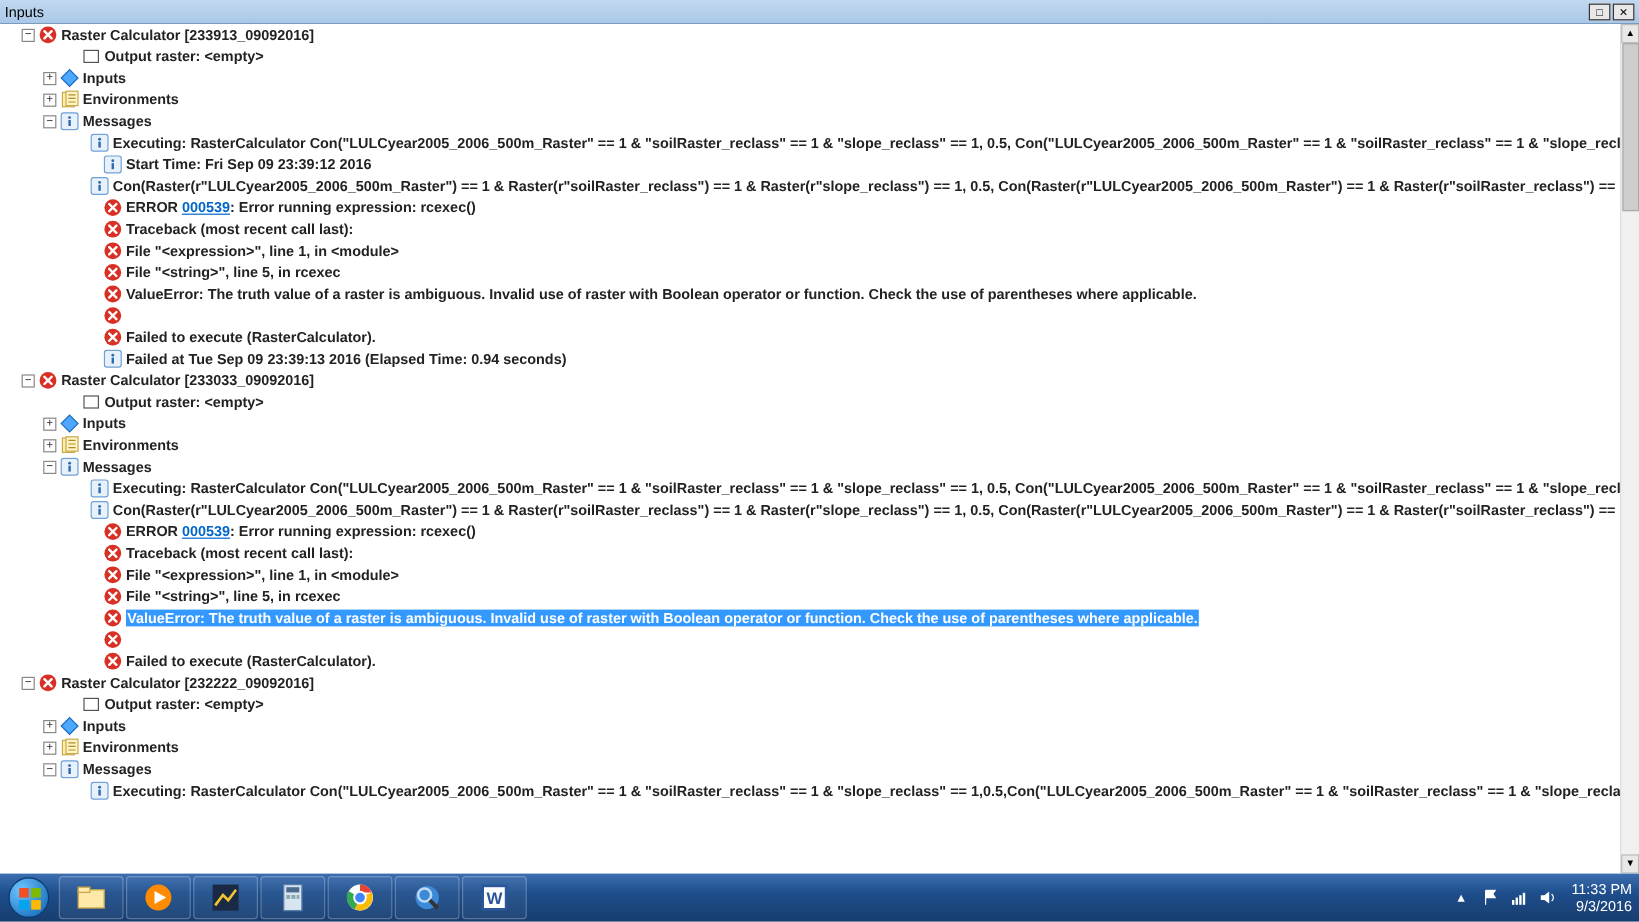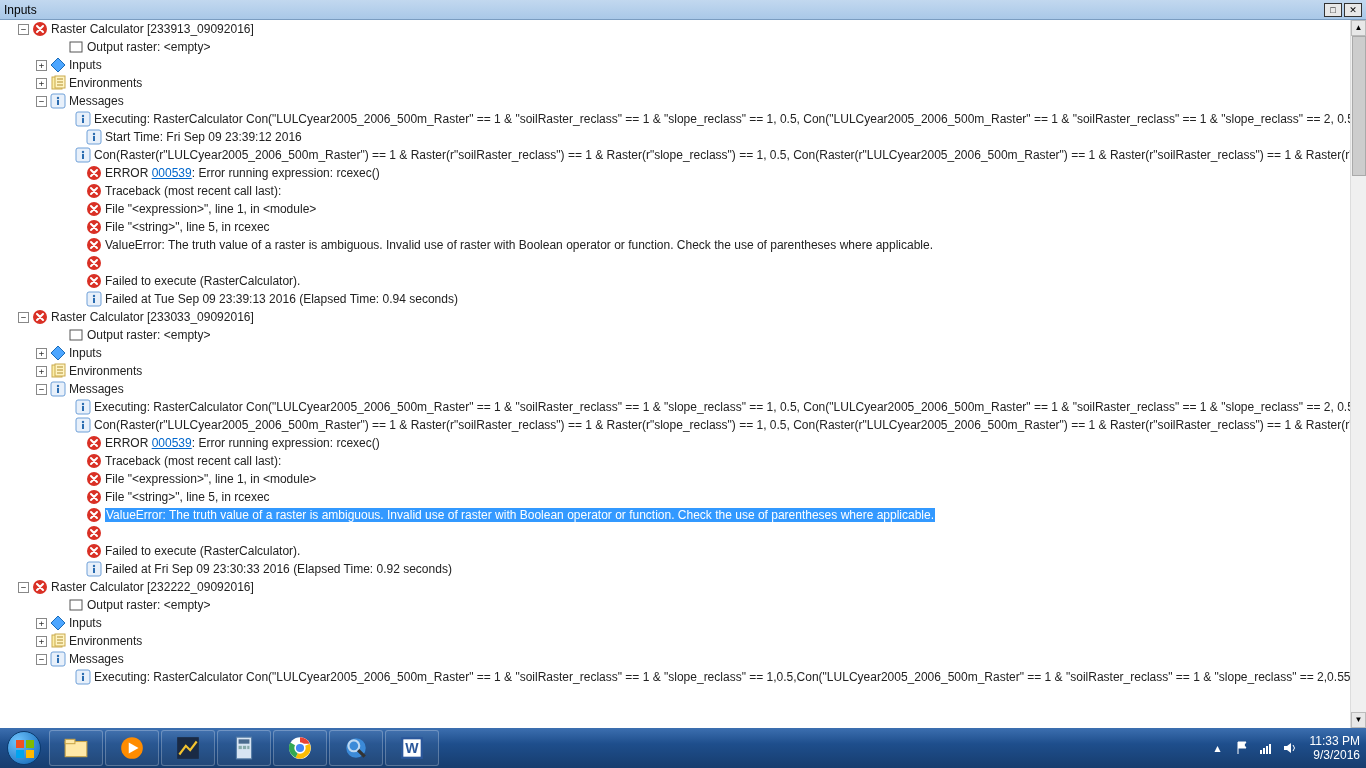--- a/index.html
+++ b/index.html
@@ -17,7 +17,7 @@
 .toggle.empty { border: none; }
 .icn { width: 16px; height: 16px; margin-right: 3px; display: inline-flex; align-items: center; justify-content: center; flex-shrink: 0; }
 .icn svg { width: 16px; height: 16px; }
-.txt { white-space: nowrap; }
+.txt { white-space: nowrap; font-weight: bold; }
 .txt .link { color: #0066cc; text-decoration: underline; cursor: pointer; }
 .selected { background: #3399ff; color: #fff; padding: 0 1px; }
 .taskbar { position: absolute; left: 0; right: 0; bottom: 0; height: 40px; background: linear-gradient(#3c6fb0,#1e4e8c 40%,#173d6e); display: flex; align-items: center; }

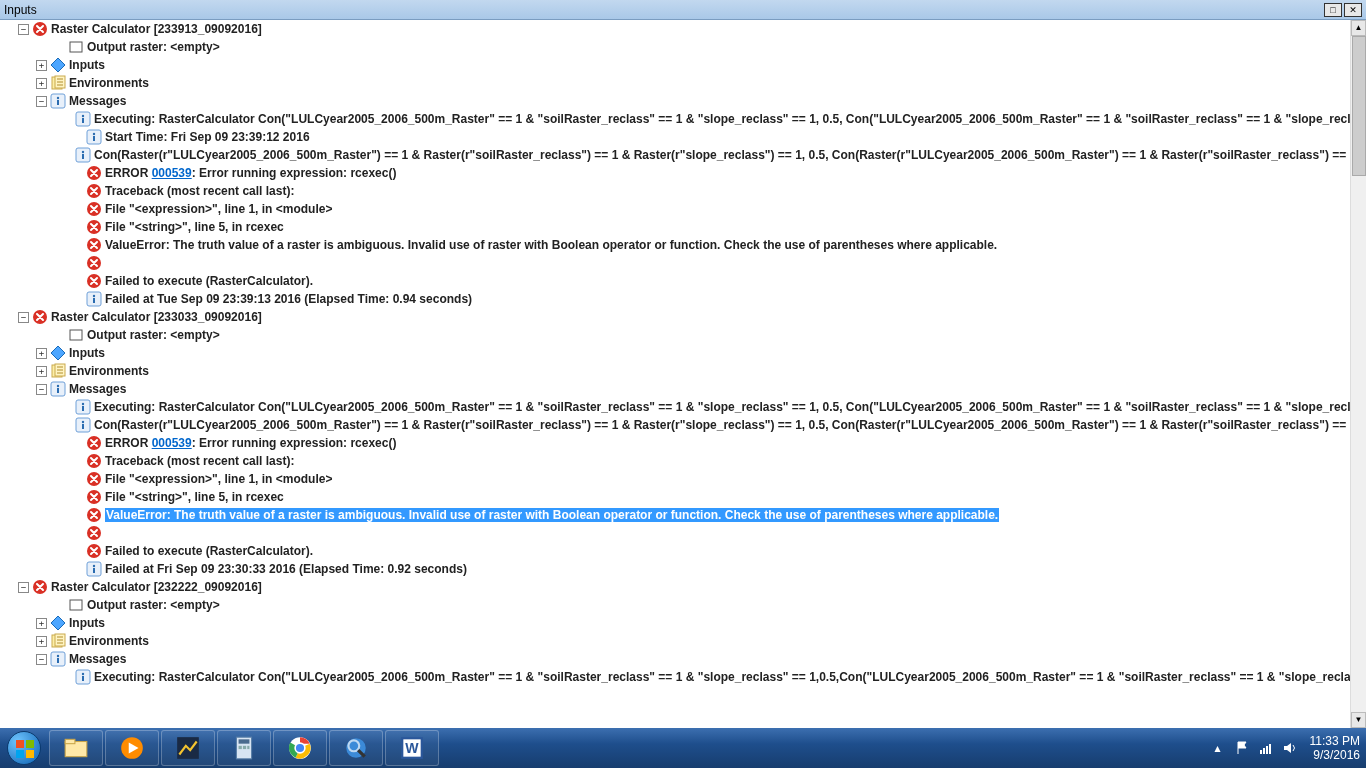--- a/index.html
+++ b/index.html
@@ -384,18 +384,6 @@
         <span class="txt">Failed to execute (RasterCalculator).</span>
       </div>
       <div class="row">
-        <span class="ind" style="width: 72px;"></span>
-        <span class="toggle empty"></span>
-        <span class="icn">
-          <svg viewBox="0 0 16 16">
-            <rect x="1" y="1" width="14" height="14" rx="2" fill="#e8f0fa" stroke="#6fa0d8"></rect>
-            <circle cx="8" cy="5" r="1.2" fill="#2b6cb0"></circle>
-            <rect x="7" y="7" width="2" height="5" fill="#2b6cb0"></rect>
-          </svg>
-        </span>
-        <span class="txt">Failed at Fri Sep 09 23:30:33 2016 (Elapsed Time: 0.92 seconds)</span>
-      </div>
-      <div class="row">
         <span class="ind" style="width: 18px;"></span>
         <span class="toggle">−</span>
         <span class="icn">

